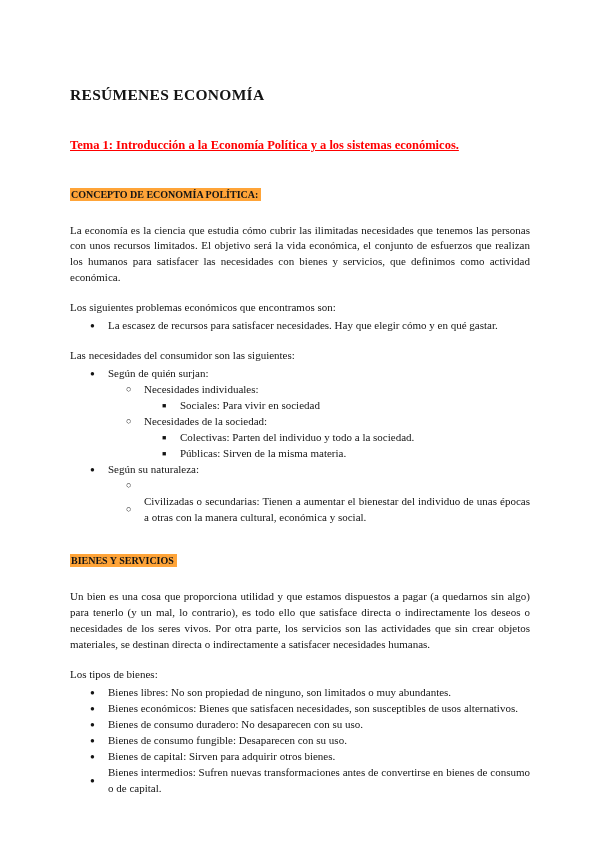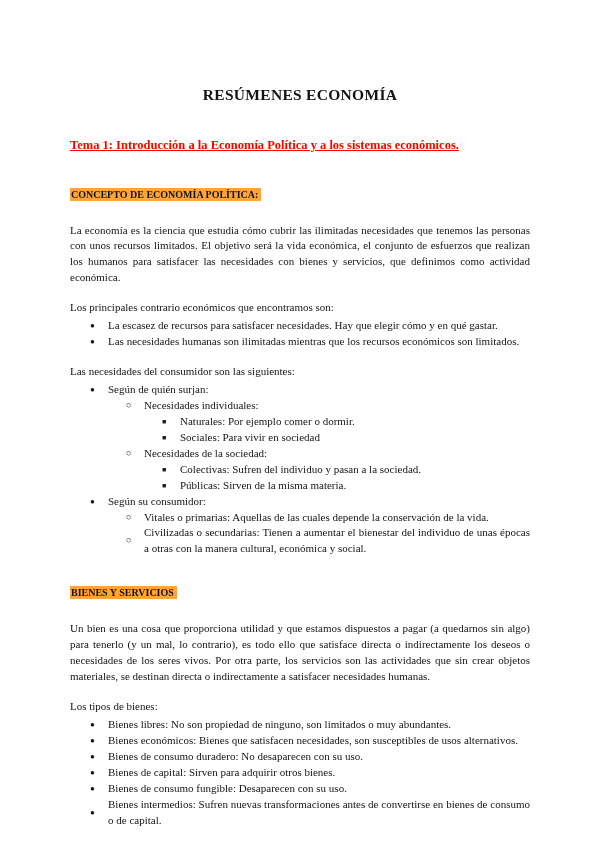--- a/index.html
+++ b/index.html
@@ -23,7 +23,7 @@
   .doc-title {
     font-size: 15.5px;
     font-weight: bold;
-    text-align: center;
+    text-align: left;
     margin: 0 0 30px 0;
     letter-spacing: 0.3px;
   }

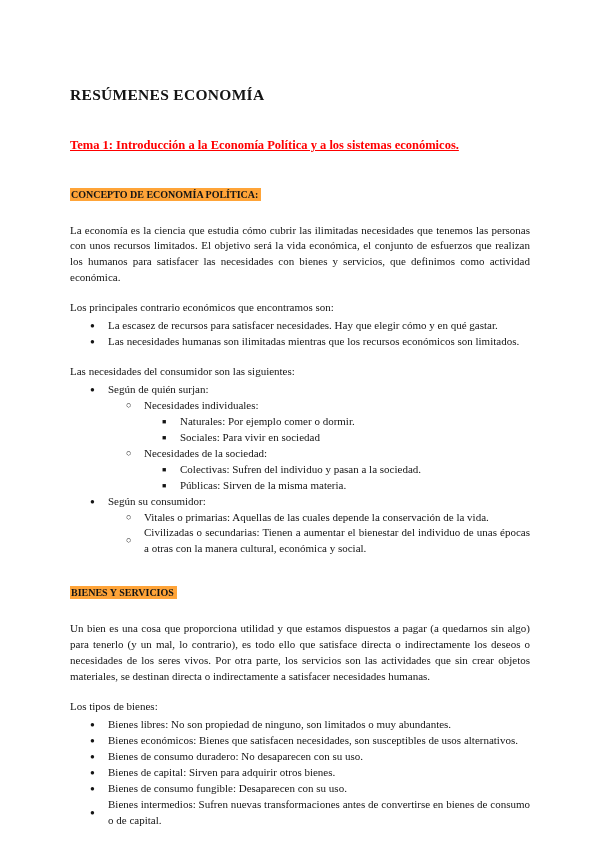--- a/index.html
+++ b/index.html
@@ -92,7 +92,7 @@
 
   <p class="para">La economía es la ciencia que estudia cómo cubrir las ilimitadas necesidades que tenemos las personas con unos recursos limitados. El objetivo será la vida económica, el conjunto de esfuerzos que realizan los humanos para satisfacer las necesidades con bienes y servicios, que definimos como actividad económica.</p>
 
-  <p class="para intro">Los principales contrario económicos que encontramos son:</p>
+  <p class="para intro">Los siguientes problemas económicos que encontramos son:</p>
 
   <div class="list">
     <div class="li l1">

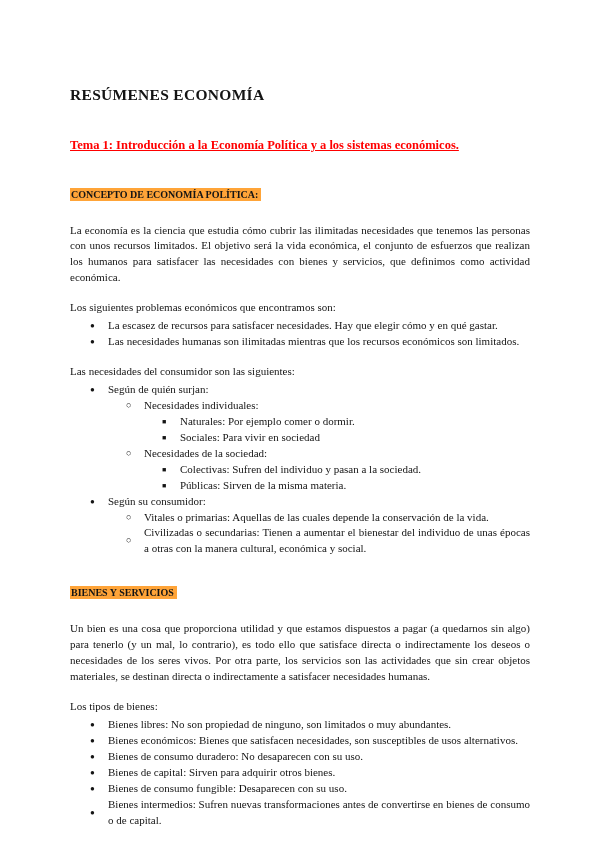--- a/index.html
+++ b/index.html
@@ -99,10 +99,6 @@
       <span class="bullet b1"></span>
       <span class="li-text">La escasez de recursos para satisfacer necesidades. Hay que elegir cómo y en qué gastar.</span>
     </div>
-    <div class="li l1">
-      <span class="bullet b1"></span>
-      <span class="li-text">Las necesidades humanas son ilimitadas mientras que los recursos económicos son limitados.</span>
-    </div>
   </div>
 
   <p class="para intro">Las necesidades del consumidor son las siguientes:</p>

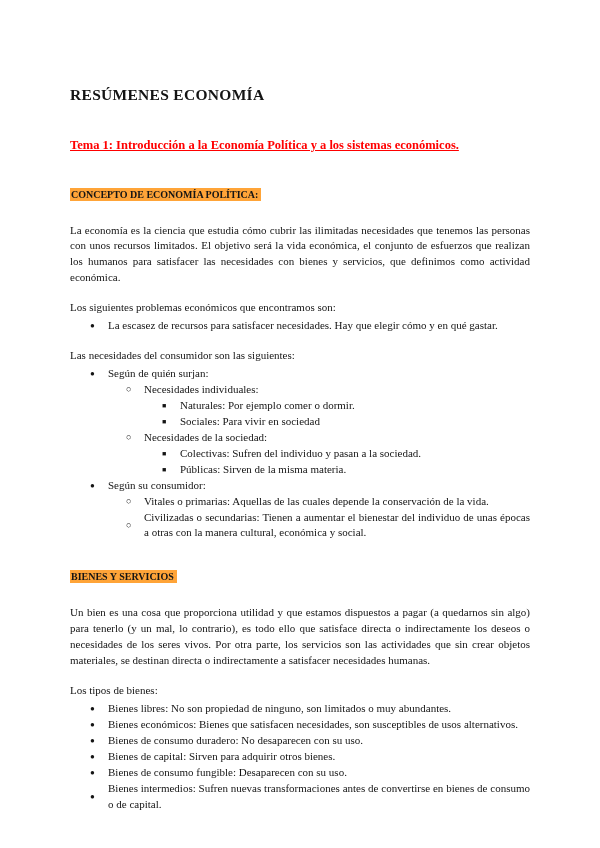--- a/index.html
+++ b/index.html
@@ -114,10 +114,6 @@
     </div>
     <div class="li l3">
       <span class="bullet b3"></span>
-      <span class="li-text">Naturales: Por ejemplo comer o dormir.</span>
-    </div>
-    <div class="li l3">
-      <span class="bullet b3"></span>
       <span class="li-text">Sociales: Para vivir en sociedad</span>
     </div>
     <div class="li l2">

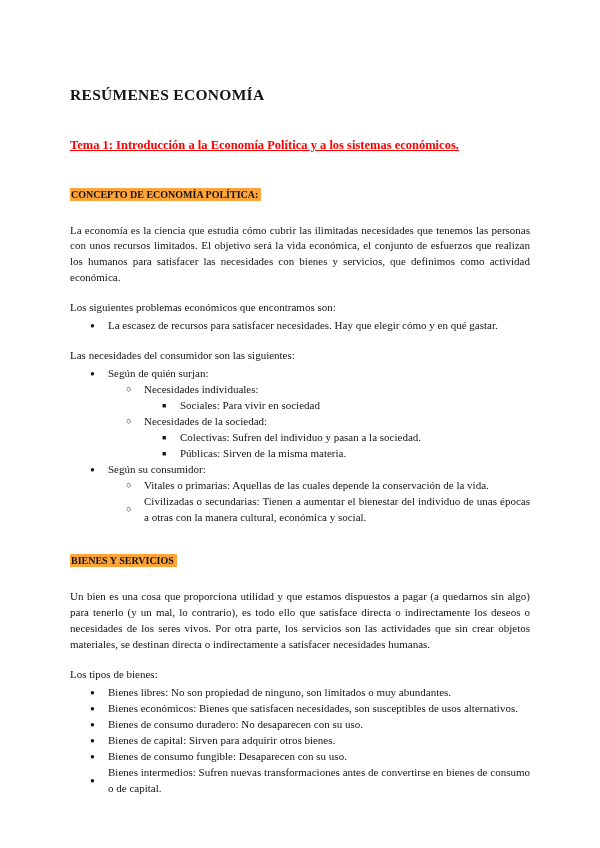--- a/index.html
+++ b/index.html
@@ -122,7 +122,7 @@
     </div>
     <div class="li l3">
       <span class="bullet b3"></span>
-      <span class="li-text">Colectivas: Sufren del individuo y pasan a la sociedad.</span>
+      <span class="li-text">Colectivas: Parten del individuo y todo a la sociedad.</span>
     </div>
     <div class="li l3">
       <span class="bullet b3"></span>

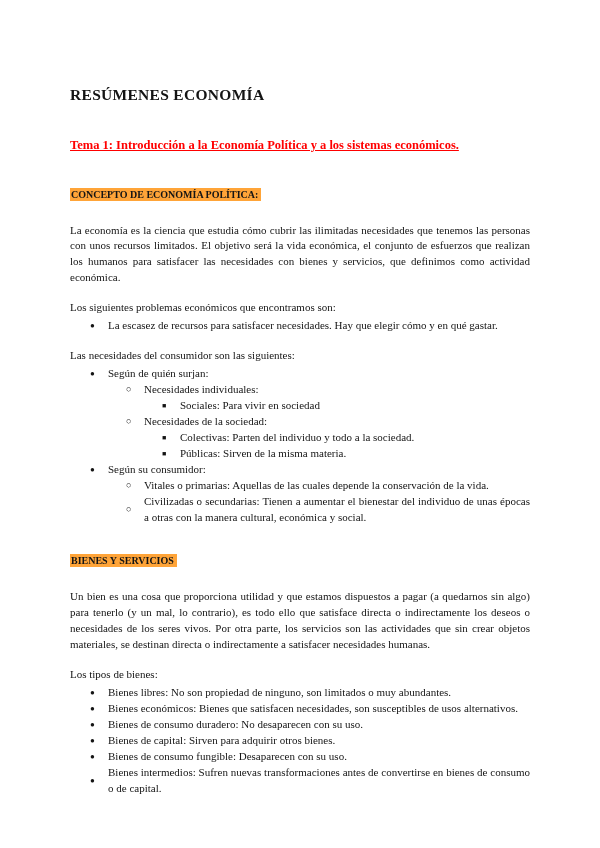--- a/index.html
+++ b/index.html
@@ -130,7 +130,7 @@
     </div>
     <div class="li l1">
       <span class="bullet b1"></span>
-      <span class="li-text">Según su consumidor:</span>
+      <span class="li-text">Según su naturaleza:</span>
     </div>
     <div class="li l2">
       <span class="bullet b2"></span>

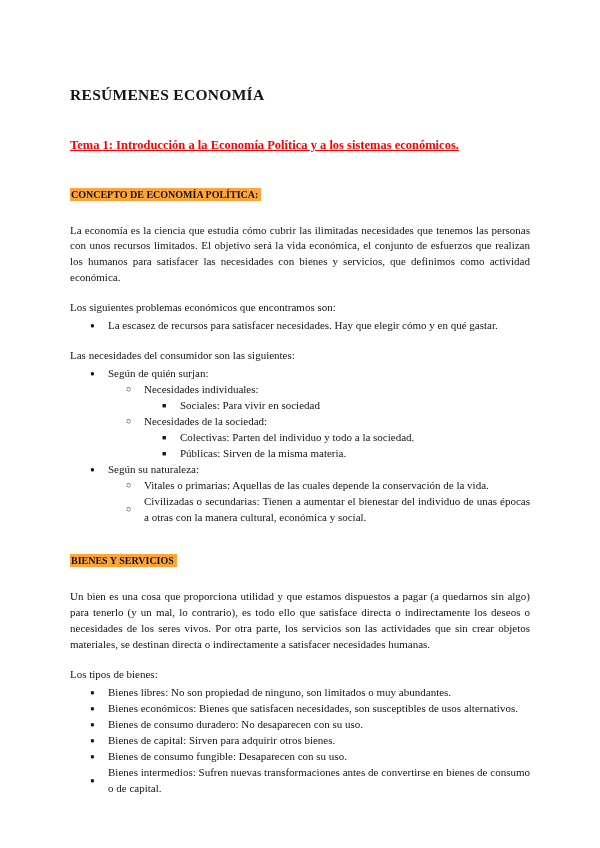--- a/index.html
+++ b/index.html
@@ -134,7 +134,6 @@
     </div>
     <div class="li l2">
       <span class="bullet b2"></span>
-      <span class="li-text">Vitales o primarias: Aquellas de las cuales depende la conservación de la vida.</span>
     </div>
     <div class="li l2">
       <span class="bullet b2"></span>

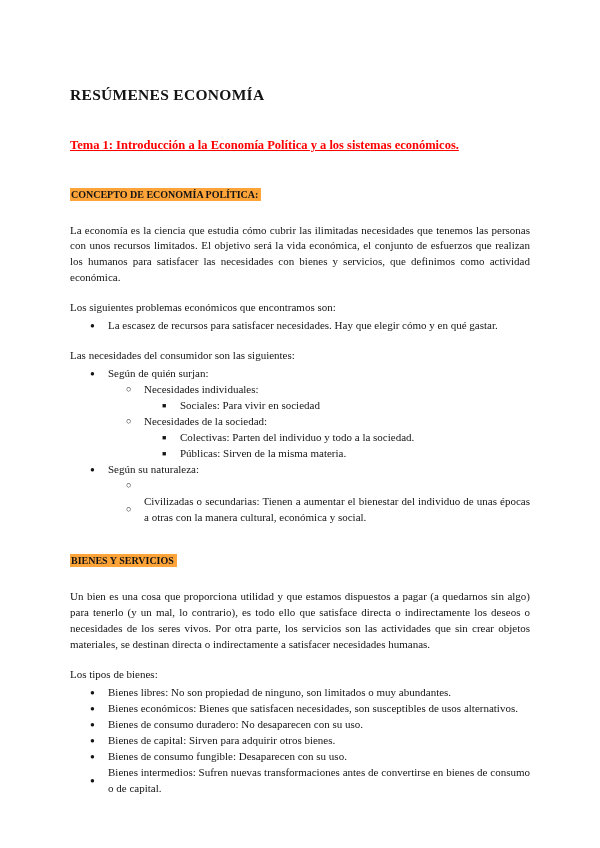--- a/index.html
+++ b/index.html
@@ -164,11 +164,11 @@
     </div>
     <div class="li l1">
       <span class="bullet b1"></span>
-      <span class="li-text">Bienes de capital: Sirven para adquirir otros bienes.</span>
+      <span class="li-text">Bienes de consumo fungible: Desaparecen con su uso.</span>
     </div>
     <div class="li l1">
       <span class="bullet b1"></span>
-      <span class="li-text">Bienes de consumo fungible: Desaparecen con su uso.</span>
+      <span class="li-text">Bienes de capital: Sirven para adquirir otros bienes.</span>
     </div>
     <div class="li l1">
       <span class="bullet b1"></span>

